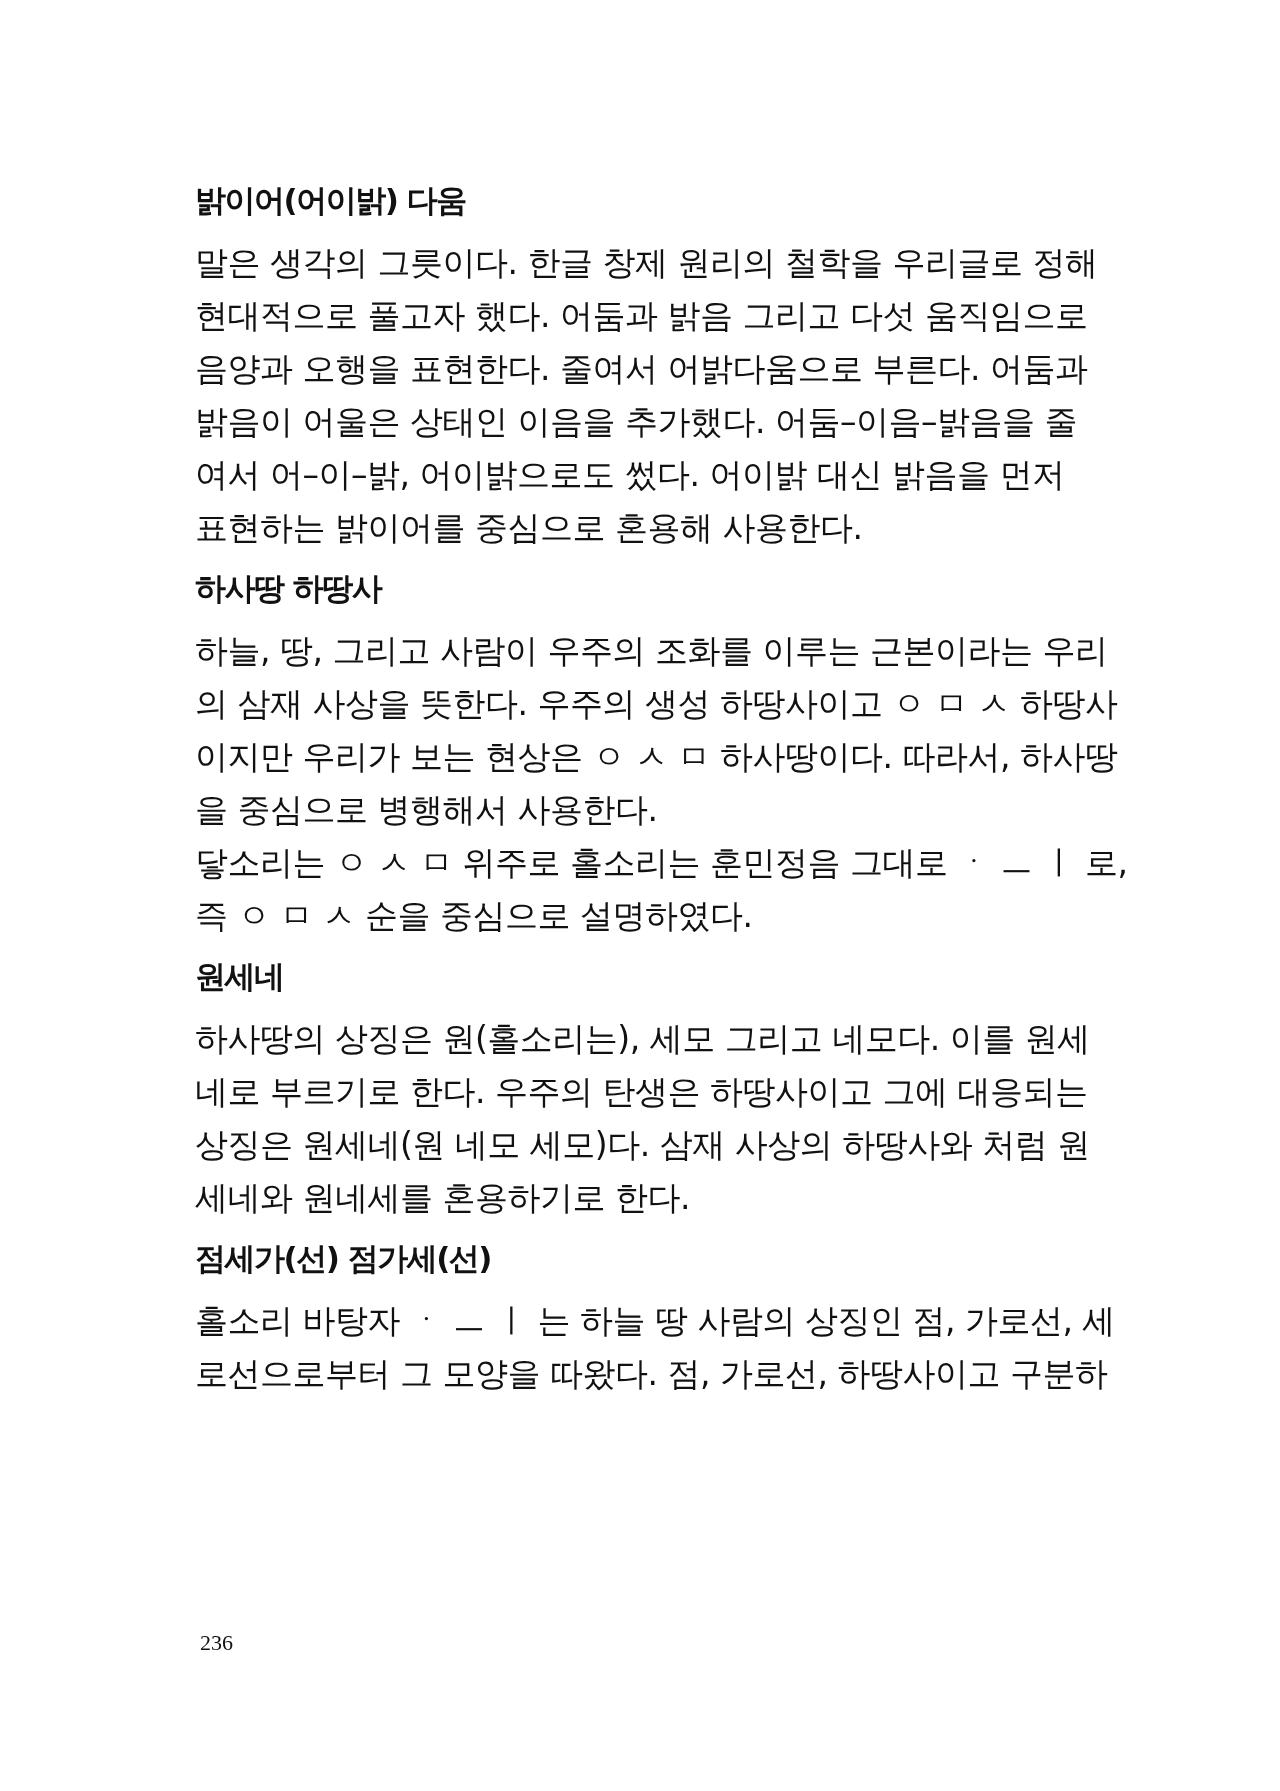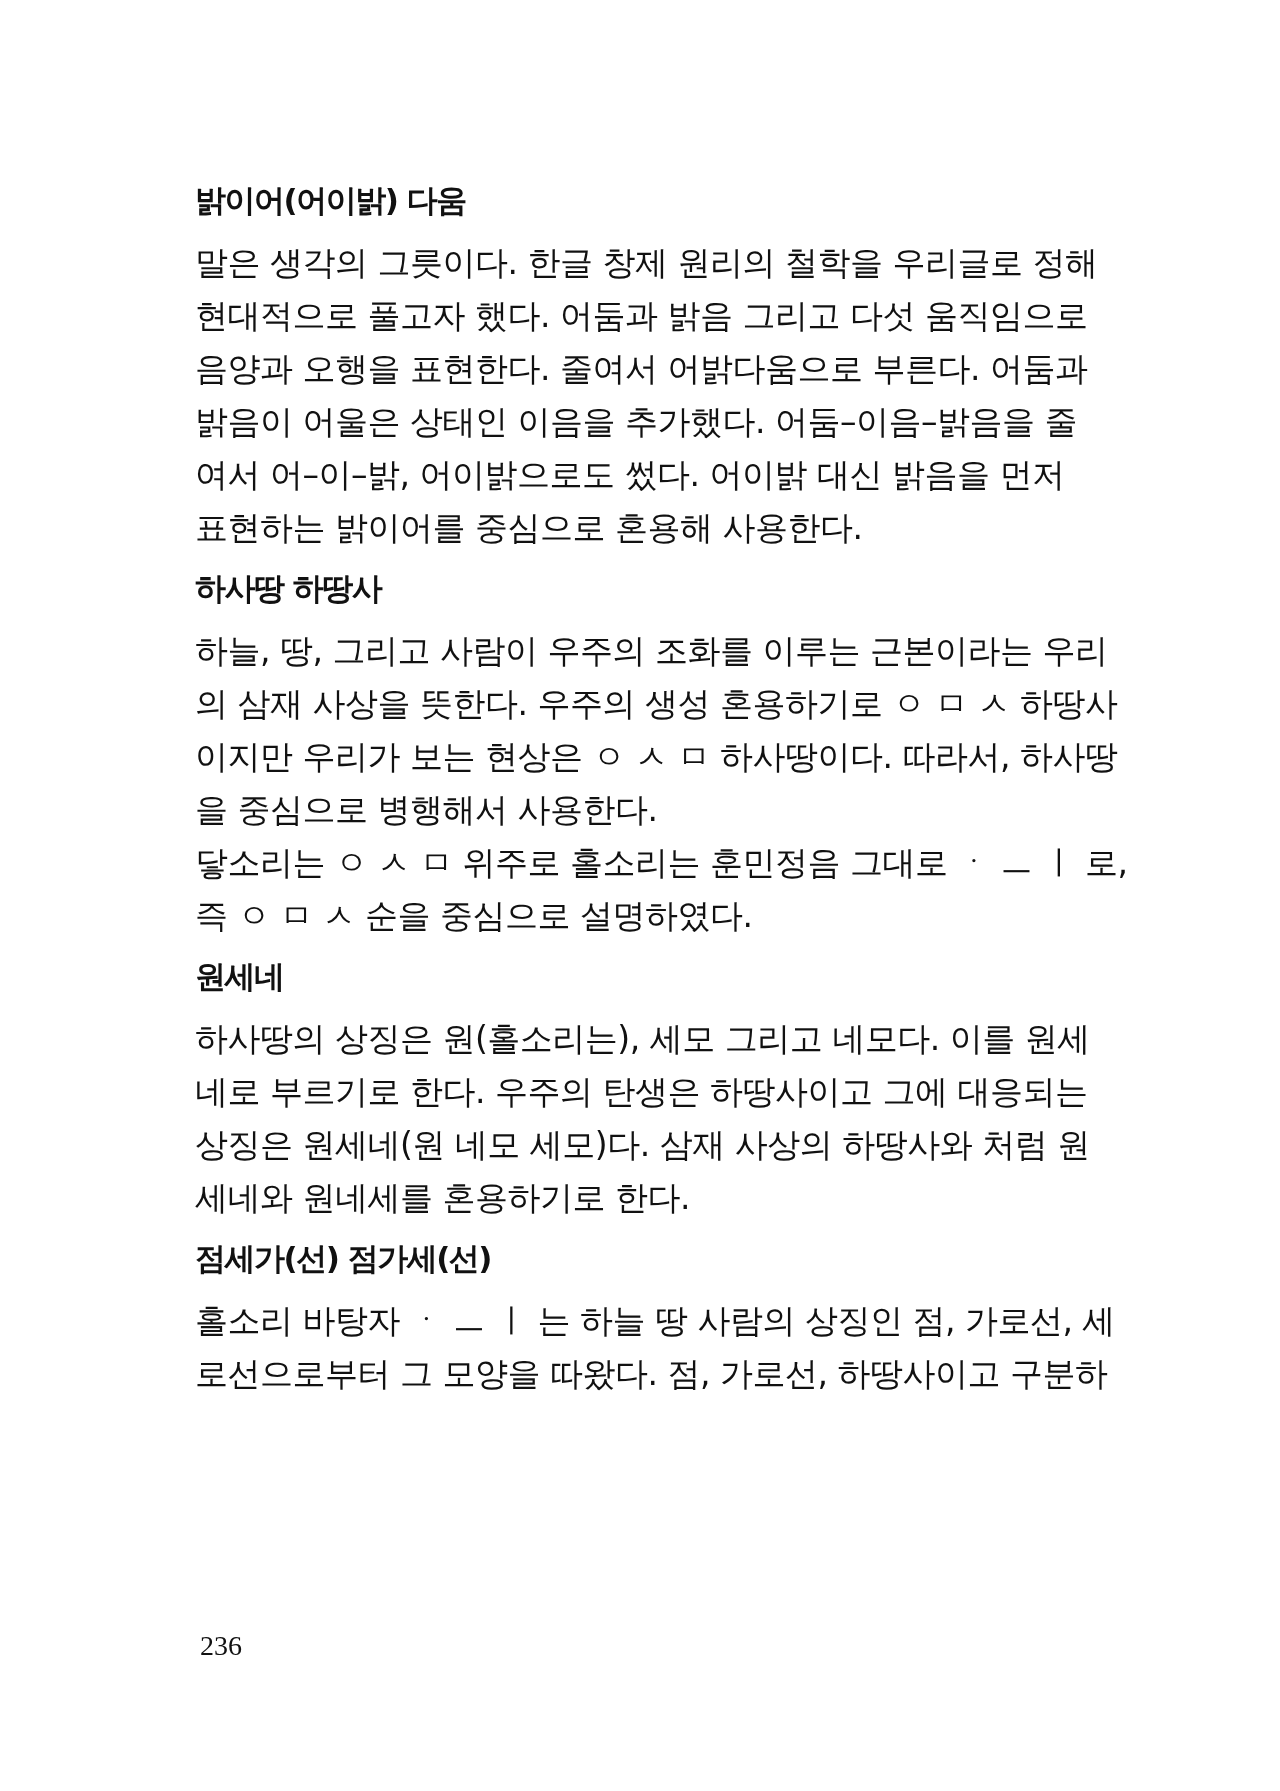--- a/index.html
+++ b/index.html
@@ -35,7 +35,7 @@
     <div class="section">
       <h2 class="heading">하사땅 하땅사</h2>
       <p class="line">하늘, 땅, 그리고 사람이 우주의 조화를 이루는 근본이라는 우리</p>
-      <p class="line">의 삼재 사상을 뜻한다. 우주의 생성 혼용하기로 ㅇ ㅁ ㅅ 하땅사</p>
+      <p class="line">의 삼재 사상을 뜻한다. 우주의 생성 하땅사이고 ㅇ ㅁ ㅅ 하땅사</p>
       <p class="line">이지만 우리가 보는 현상은 ㅇ ㅅ ㅁ 하사땅이다. 따라서, 하사땅</p>
       <p class="line">을 중심으로 병행해서 사용한다.</p>
       <p class="line">닿소리는 ㅇ ㅅ ㅁ 위주로 홀소리는 훈민정음 그대로 ㆍ ㅡ ㅣ 로,</p>

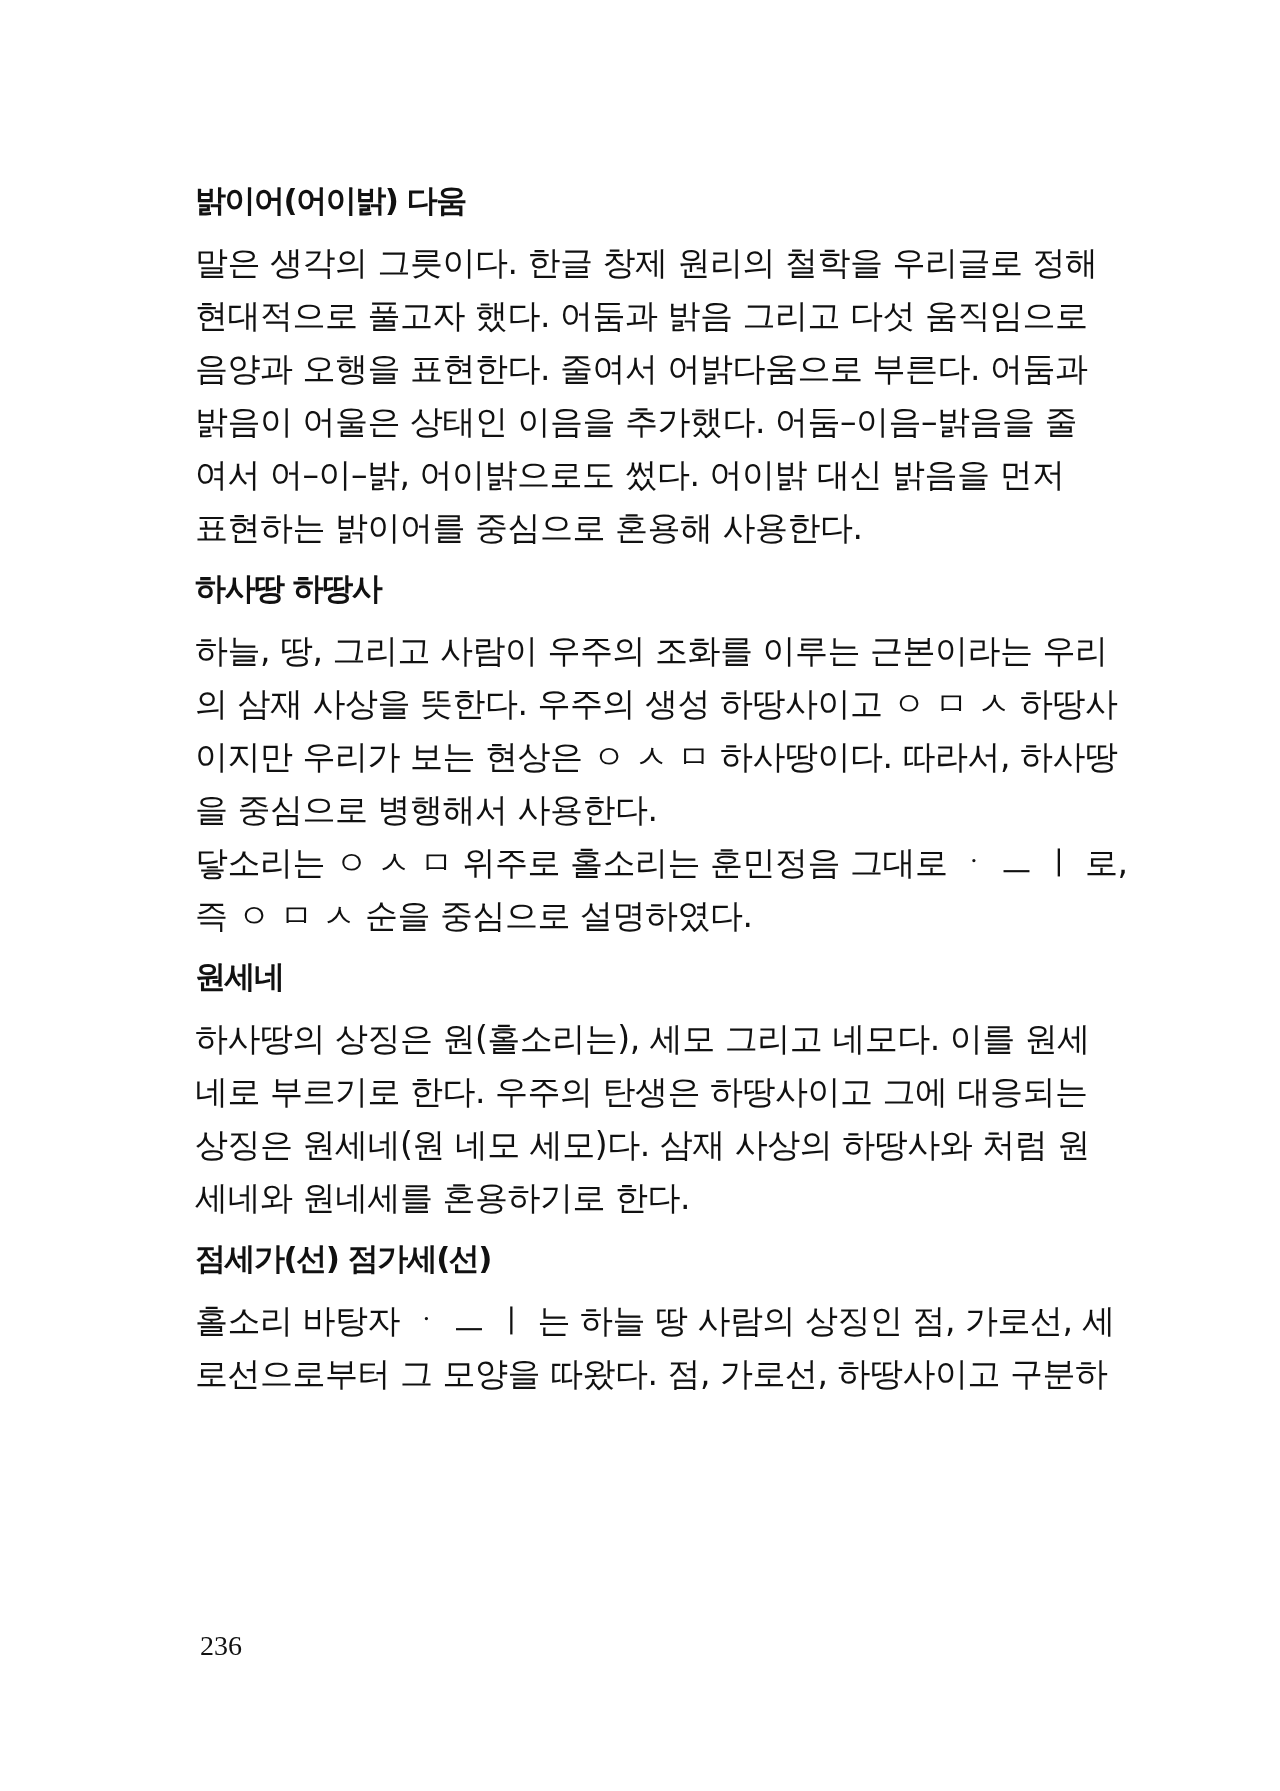--- a/index.html
+++ b/index.html
@@ -14,7 +14,7 @@
           margin: 0; color: #111; }
   .section + .section { margin-top: 12px; }
   .page-number { position: absolute; left: 200px; top: 1630px;
-                 font-family: "Liberation Serif", "DejaVu Serif", serif; font-size: 28px; color: #111; }
+                 font-family: "Liberation Serif", "DejaVu Serif", serif; font-size: 22px; color: #111; }
 </style>
 </head>
 <body>

